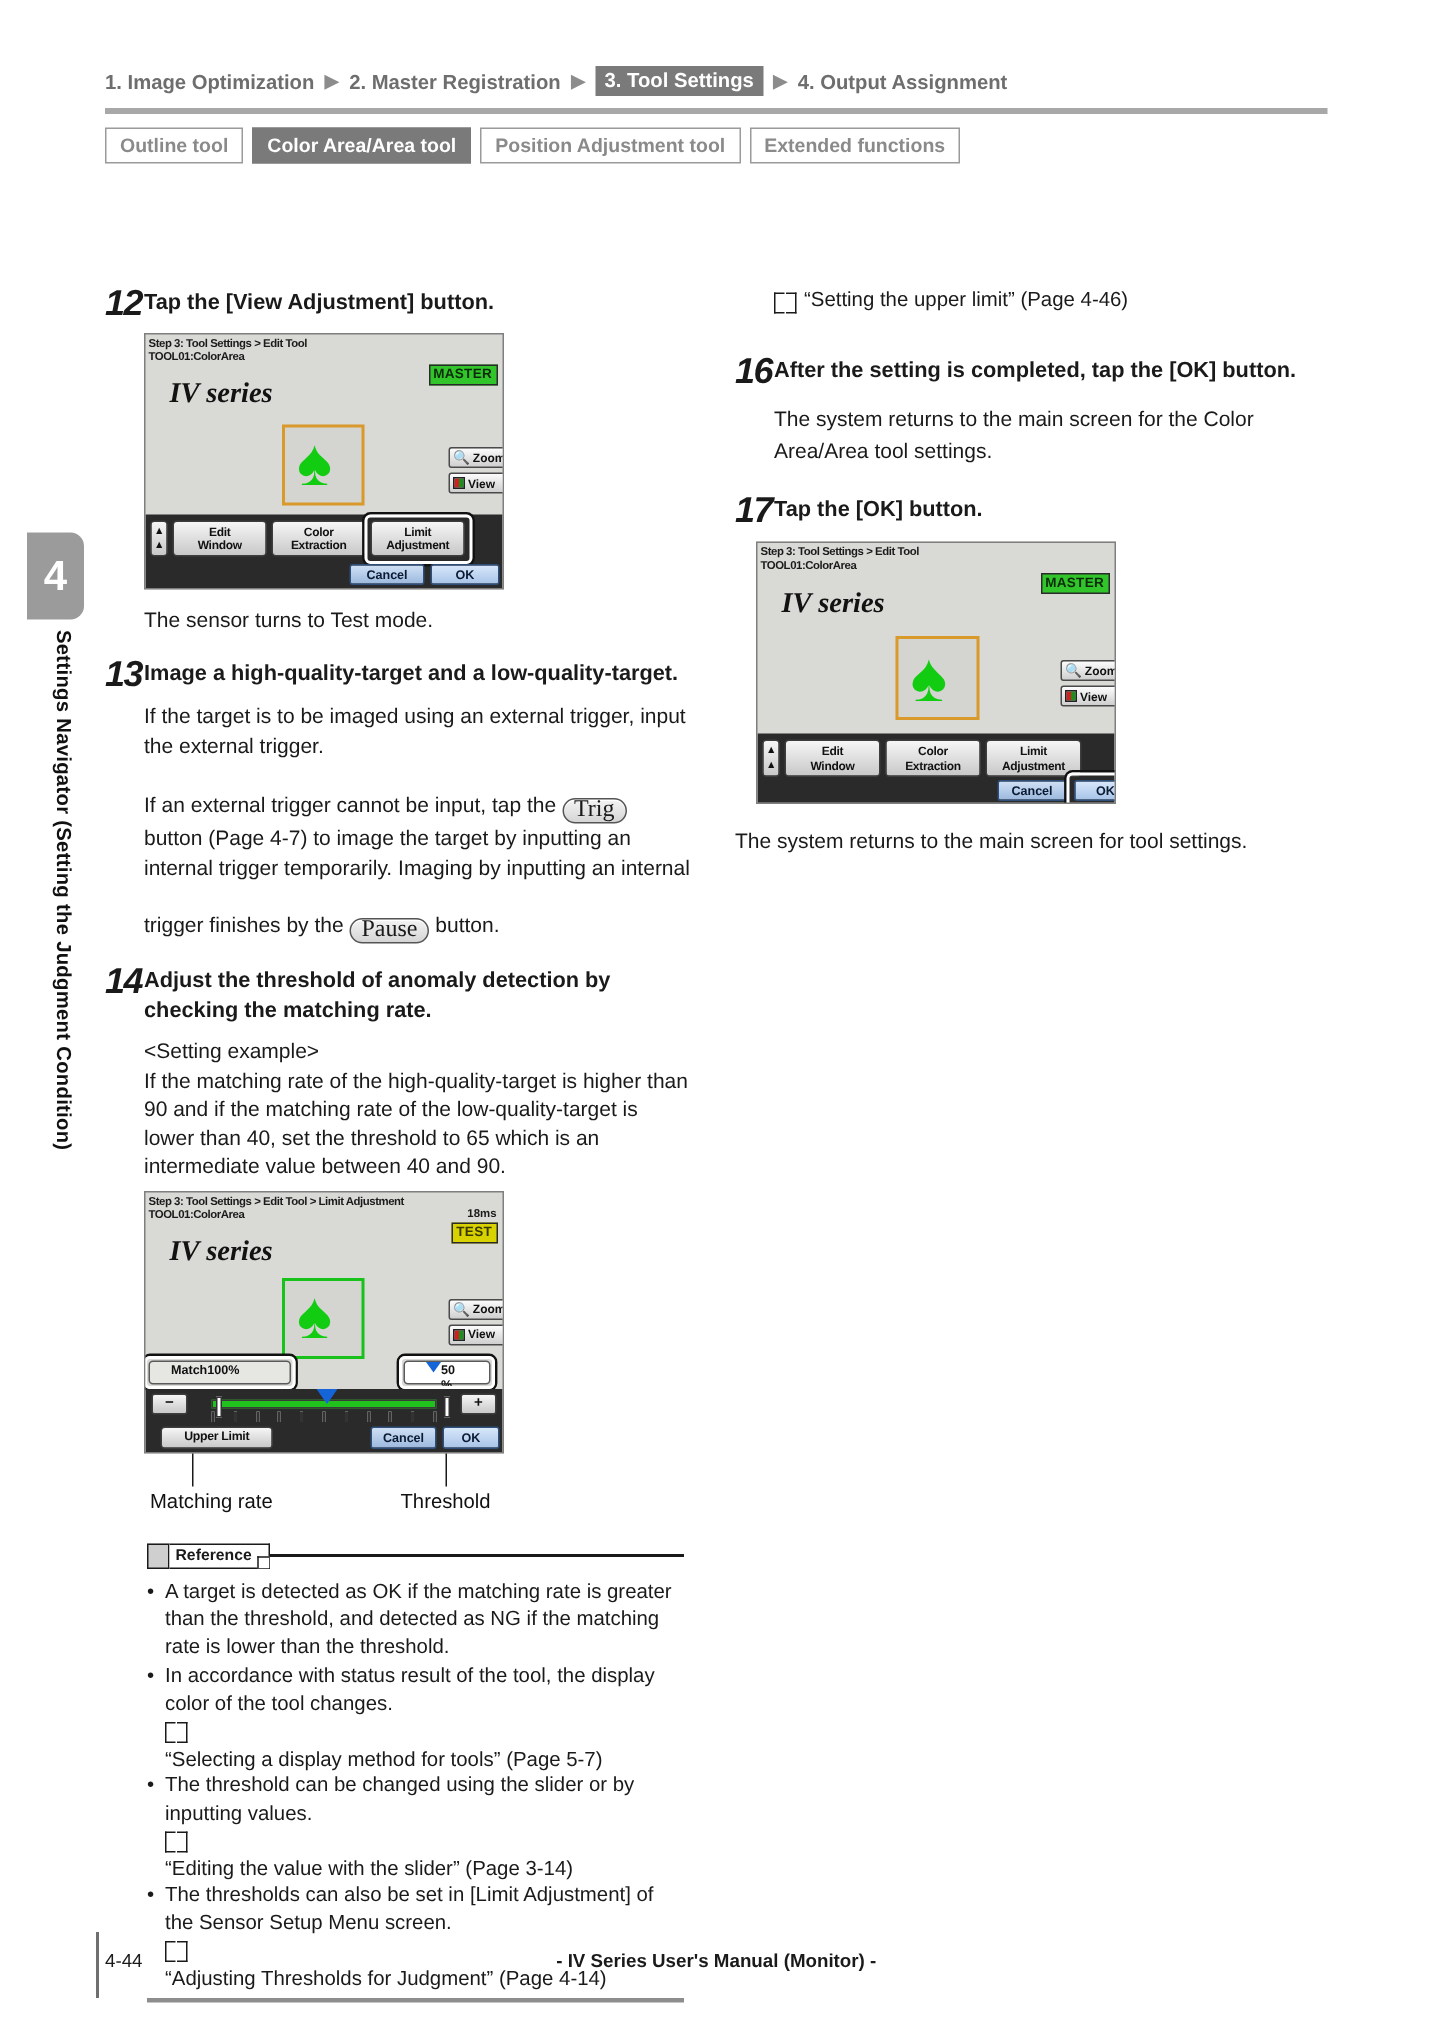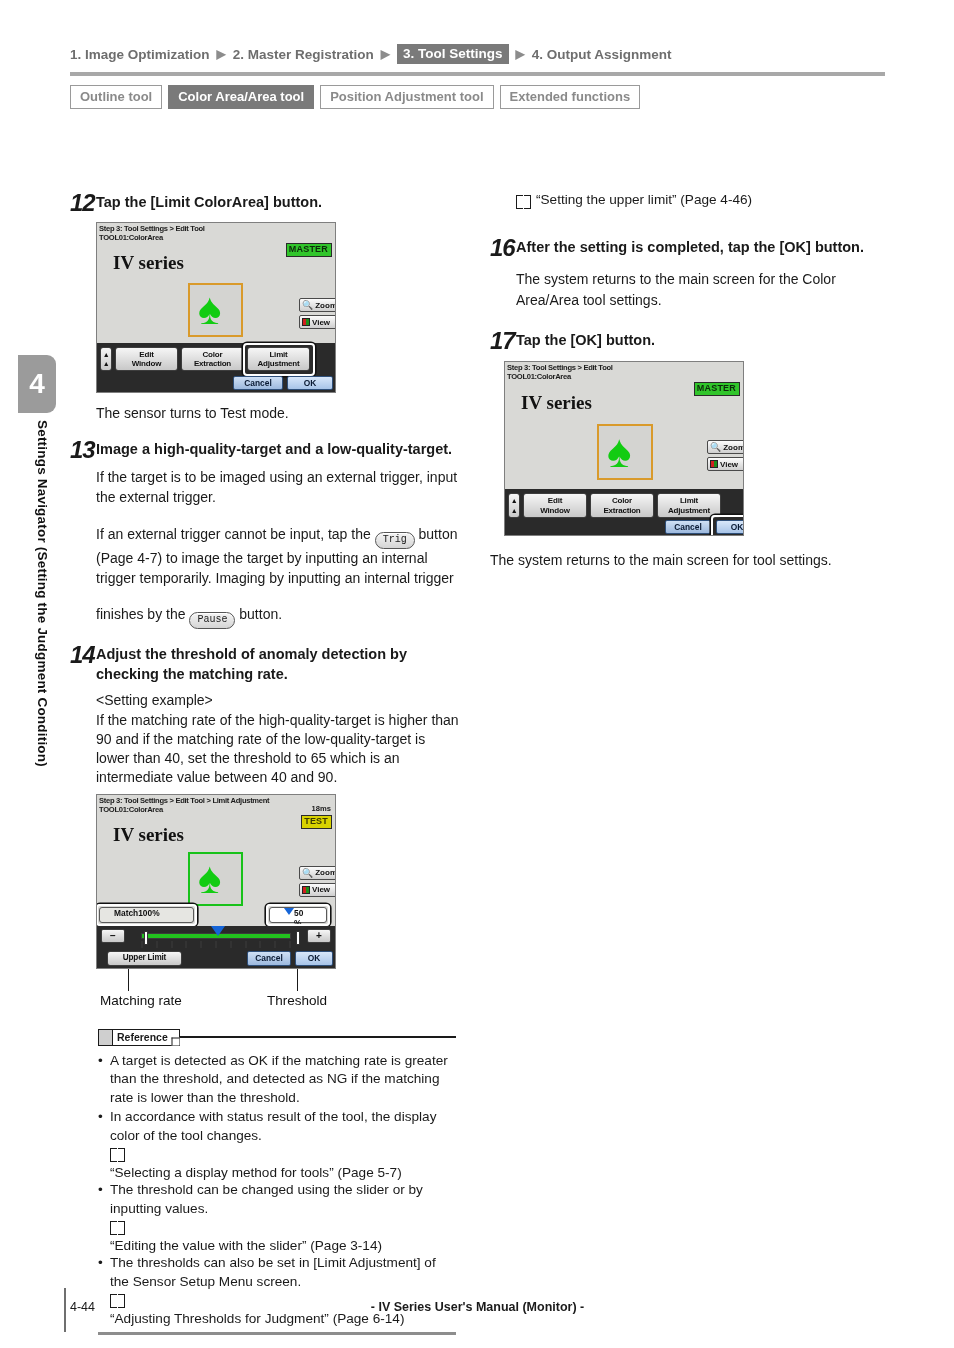--- a/index.html
+++ b/index.html
@@ -197,7 +197,7 @@
 
   <div class="step">
     <div class="step-num">12</div>
-    <div class="step-title">Tap the [Limit ColorArea] button.</div>
+    <div class="step-title">Tap the [View Adjustment] button.</div>
   </div>
 
   <div class="shot" style="width:240px;height:171px;margin-left:26px;margin-top:7px;">

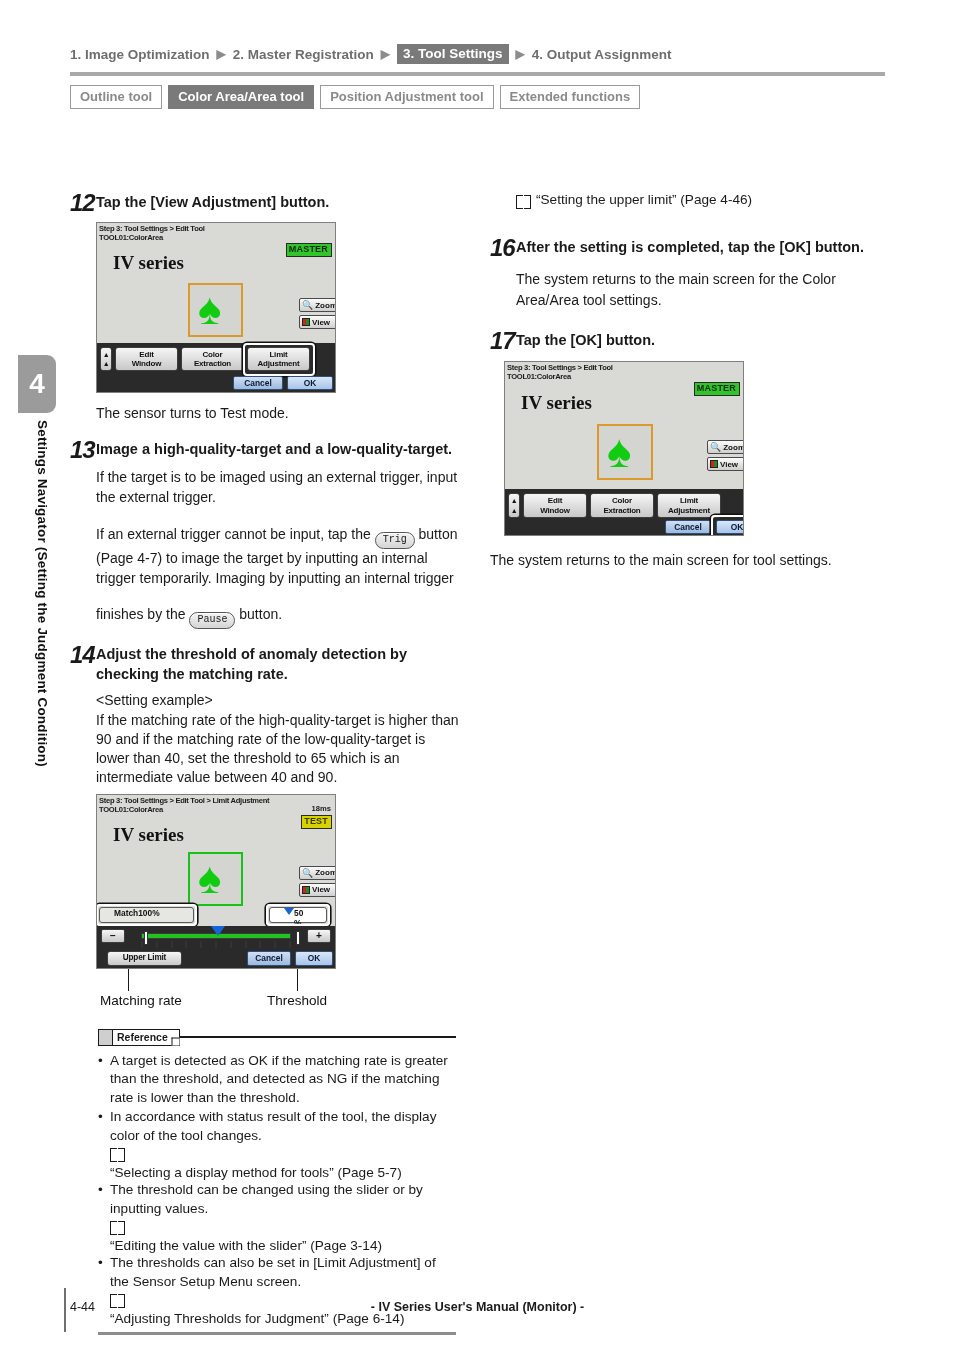--- a/index.html
+++ b/index.html
@@ -89,7 +89,7 @@
   .badge.test { background:#d8d200; color:#3a3a00; }
   .ivseries {
     position:absolute; font-family:"Liberation Serif", serif;
-    font-weight:bold; color:#121212;
+    font-style:italic; font-weight:bold; color:#121212;
   }
   .roi { position:absolute; border:2px solid #d99a2b; background:rgba(200,200,195,0.25); }
   .roi.green { border-color:#18c21a; }

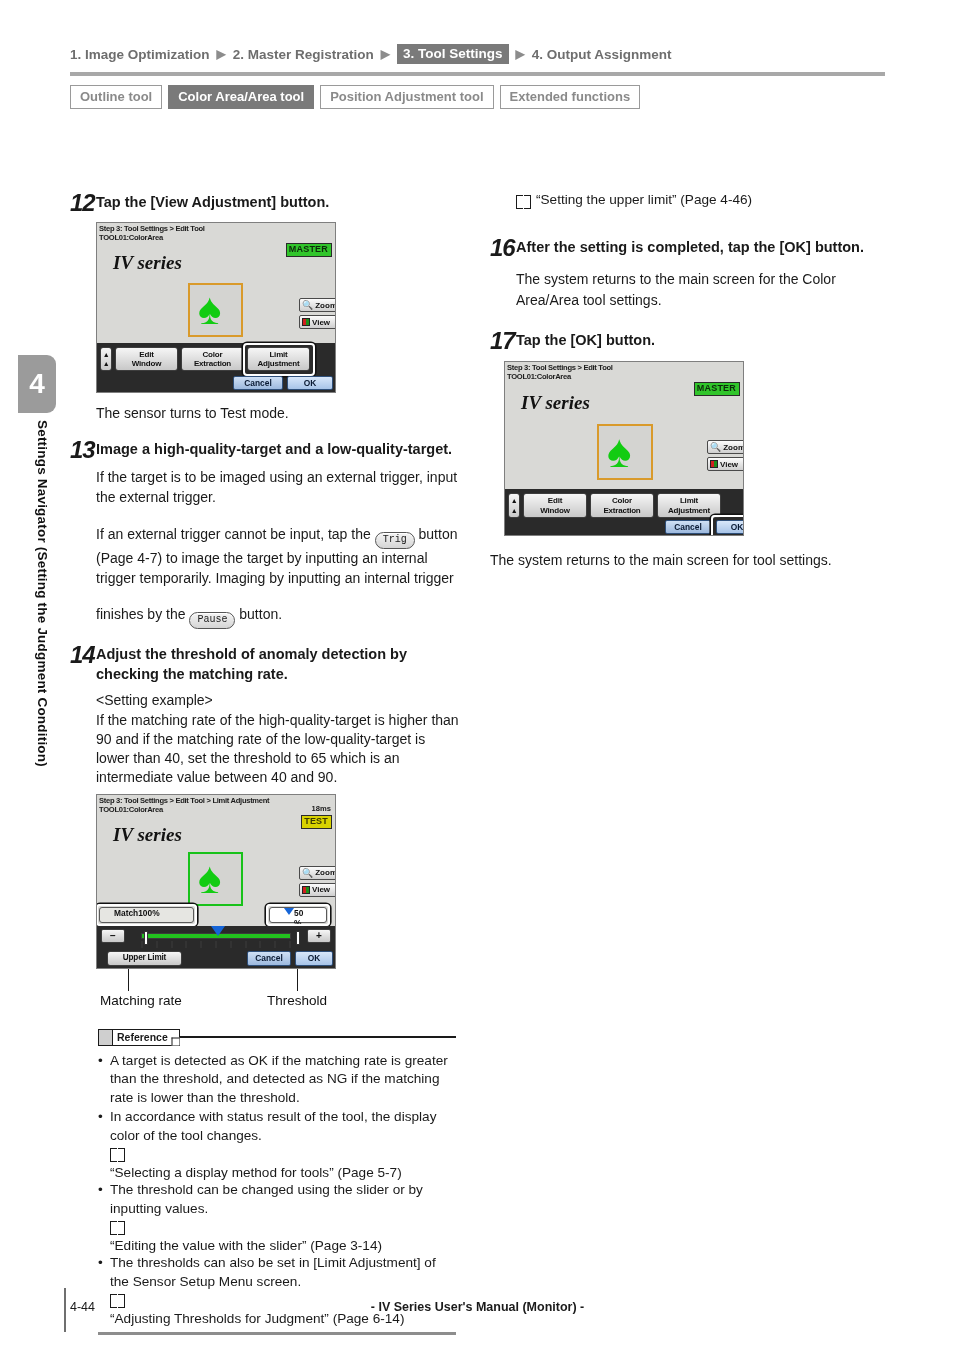--- a/index.html
+++ b/index.html
@@ -69,7 +69,7 @@
   .hwbtn {
     display:inline-block; border:1.6px solid #555; border-radius:9px;
     background:linear-gradient(#f4f4f4,#d5d5d5);
-    font-size:10px; font-family:Liberation Mono, monospace;
+    font-size:16px; font-family:Liberation Serif, serif;
     padding:0px 7px 1px 7px; vertical-align:-3px; line-height:14px;
     box-shadow: inset 0 1px 0 #fff;
     margin-top: 24px;

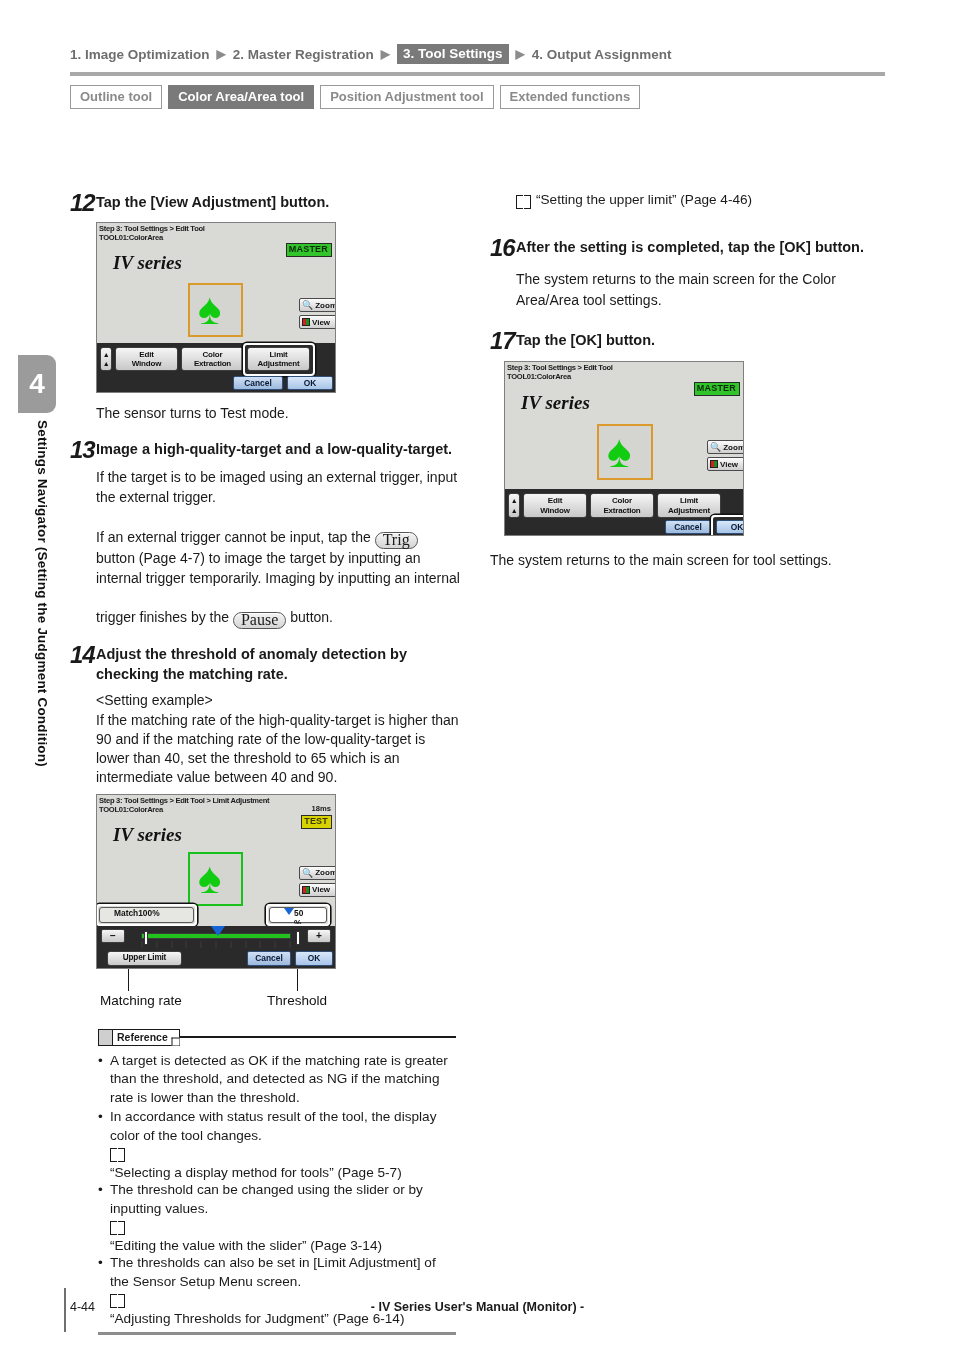--- a/index.html
+++ b/index.html
@@ -361,7 +361,7 @@
       </div>
       <div class="ref-line bsub" style="margin-left:12px;">
         <span class="book"></span>
-        <span>“Adjusting Thresholds for Judgment” (Page 6-14)</span>
+        <span>“Adjusting Thresholds for Judgment” (Page 4-14)</span>
       </div>
 
     </div>

